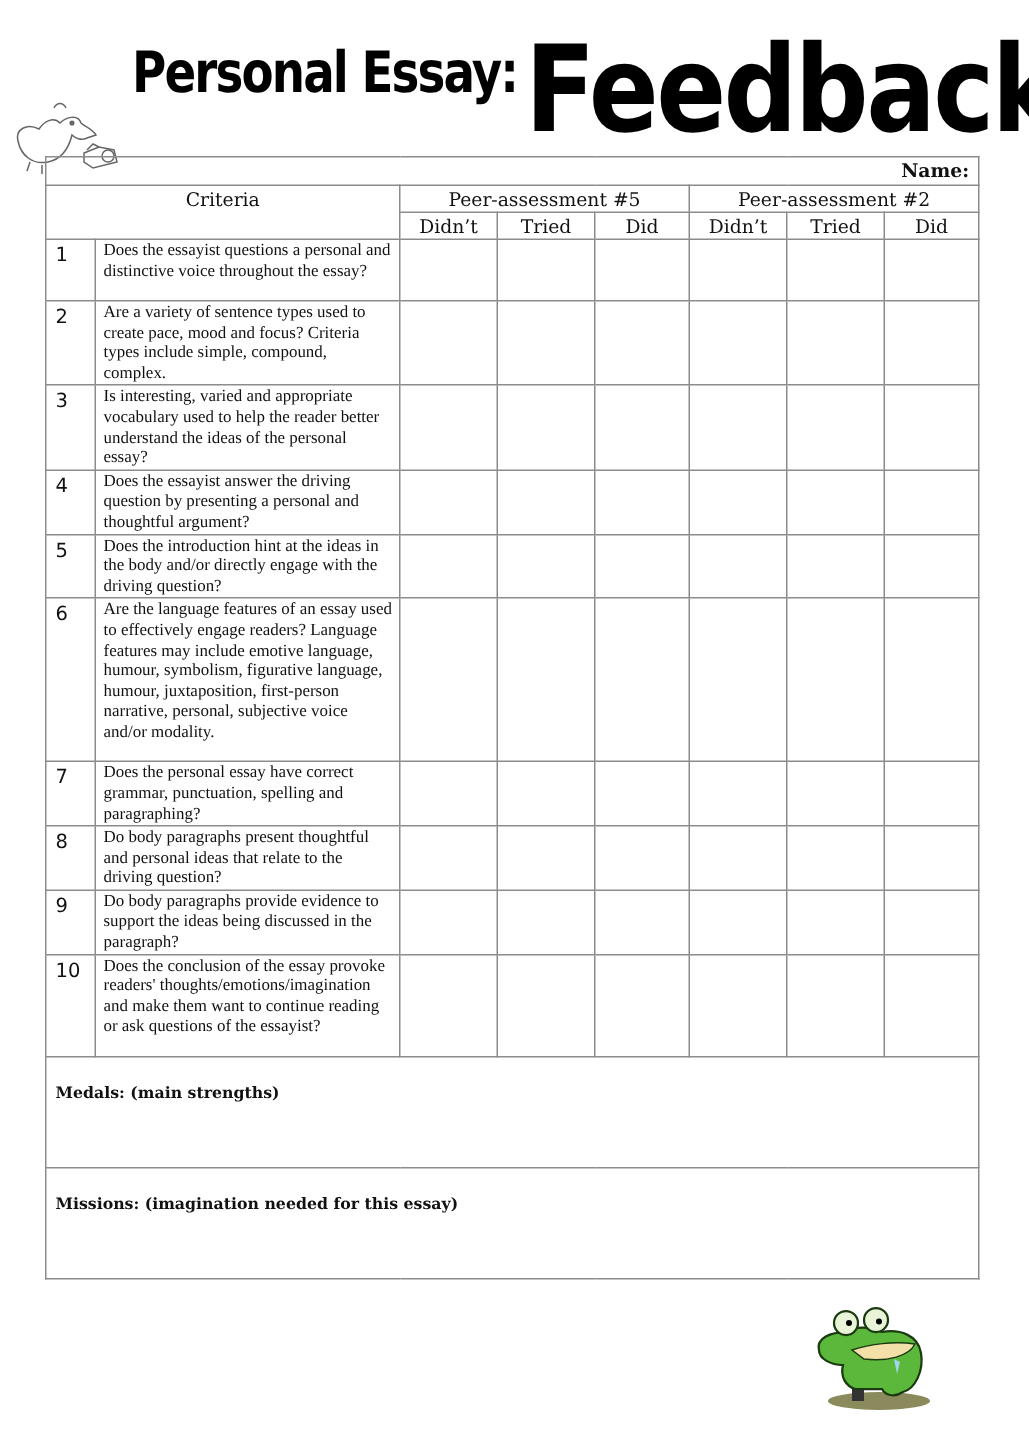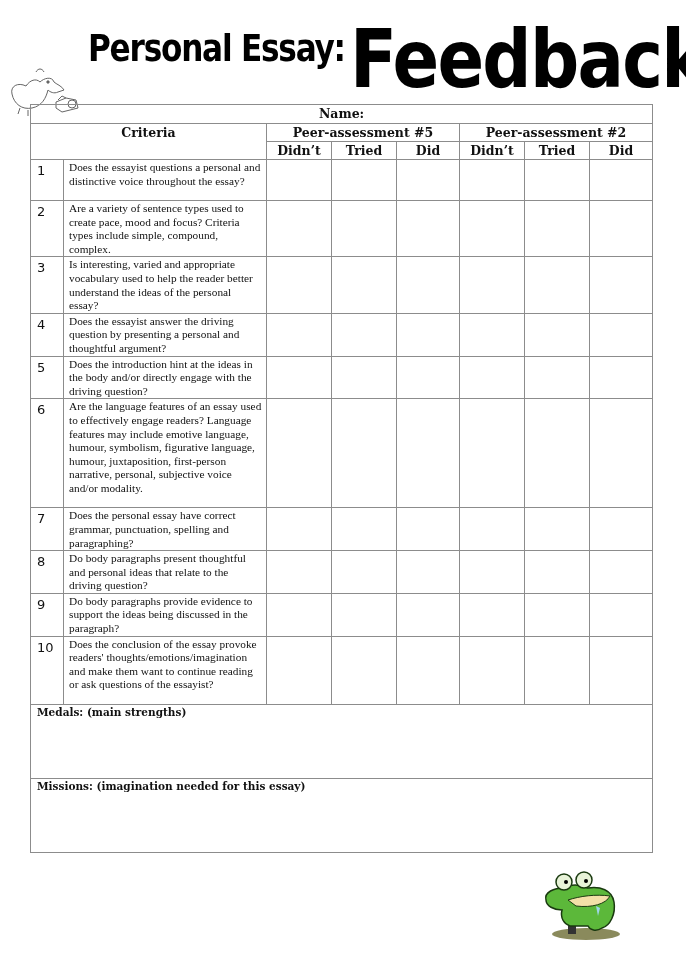--- a/index.html
+++ b/index.html
@@ -18,7 +18,7 @@
   table.sheet { position:absolute; left:30px; top:104px; width:622px; border-collapse:collapse;
                 table-layout:fixed; font-size:10.3px; }
   table.sheet td, table.sheet th { border:1px solid #8c8c8c; padding:0; vertical-align:top; }
-  .name-cell { height:16px; font-weight:bold; font-size:12.5px; padding:1px 6px !important; text-align:center; }
+  .name-cell { height:16px; font-weight:bold; font-size:12.5px; padding:1px 6px !important; text-align:right; }
   .hdr { font-weight:bold; font-size:12.5px; text-align:center; vertical-align:middle !important; height:17px; }
   .num { font-size:13px; padding:3px 0 0 6px !important; font-family:"DejaVu Sans","Liberation Sans",sans-serif; }
   .crit { padding:1px 4px 0 5px !important; line-height:13.6px; font-family:"Liberation Serif","DejaVu Serif",serif; font-size:11.3px; }

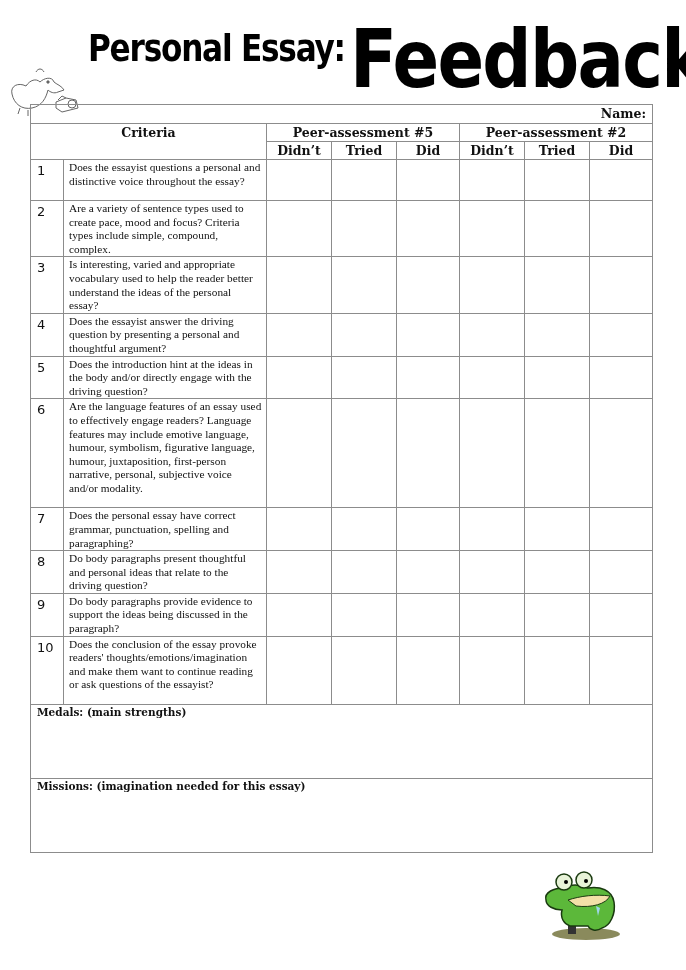--- a/index.html
+++ b/index.html
@@ -19,7 +19,7 @@
                 table-layout:fixed; font-size:10.3px; }
   table.sheet td, table.sheet th { border:1px solid #8c8c8c; padding:0; vertical-align:top; }
   .name-cell { height:16px; font-weight:bold; font-size:12.5px; padding:1px 6px !important; text-align:right; }
-  .hdr { font-weight:bold; font-size:12.5px; text-align:center; vertical-align:middle !important; height:17px; }
+  .hdr { font-weight:normal; font-size:12.5px; text-align:center; vertical-align:middle !important; height:17px; }
   .num { font-size:13px; padding:3px 0 0 6px !important; font-family:"DejaVu Sans","Liberation Sans",sans-serif; }
   .crit { padding:1px 4px 0 5px !important; line-height:13.6px; font-family:"Liberation Serif","DejaVu Serif",serif; font-size:11.3px; }
   .box { background:#fff; }

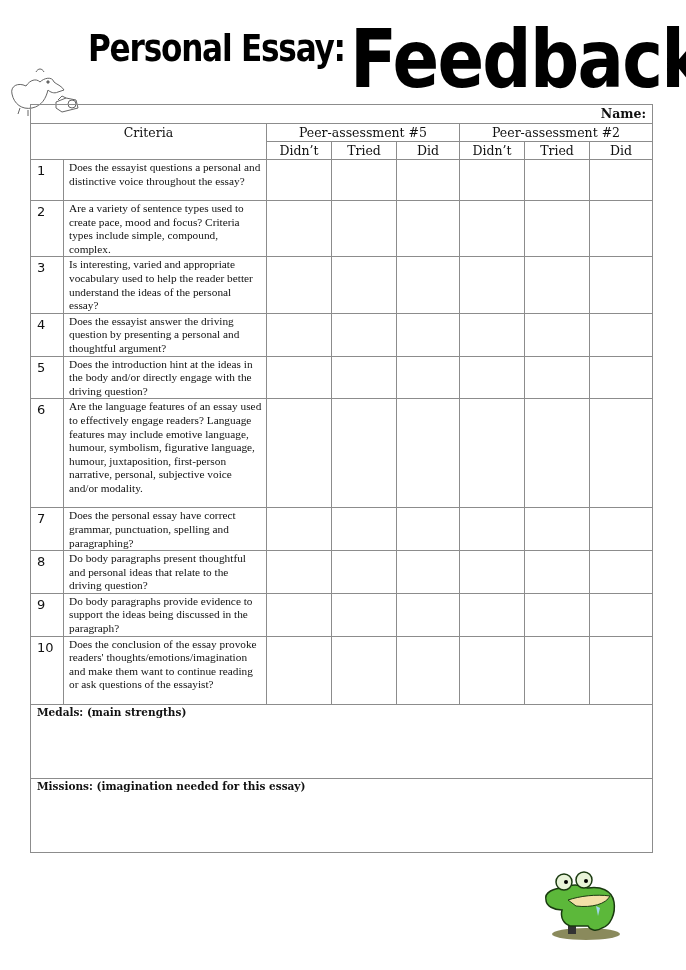--- a/index.html
+++ b/index.html
@@ -23,7 +23,7 @@
   .num { font-size:13px; padding:3px 0 0 6px !important; font-family:"DejaVu Sans","Liberation Sans",sans-serif; }
   .crit { padding:1px 4px 0 5px !important; line-height:13.6px; font-family:"Liberation Serif","DejaVu Serif",serif; font-size:11.3px; }
   .box { background:#fff; }
-  .free { font-weight:bold; font-size:10.5px; padding:1px 6px !important; text-align:left; }
+  .free { font-weight:bold; font-size:10.5px; padding:18px 6px !important; text-align:left; }
 </style>
 </head>
 <body>

